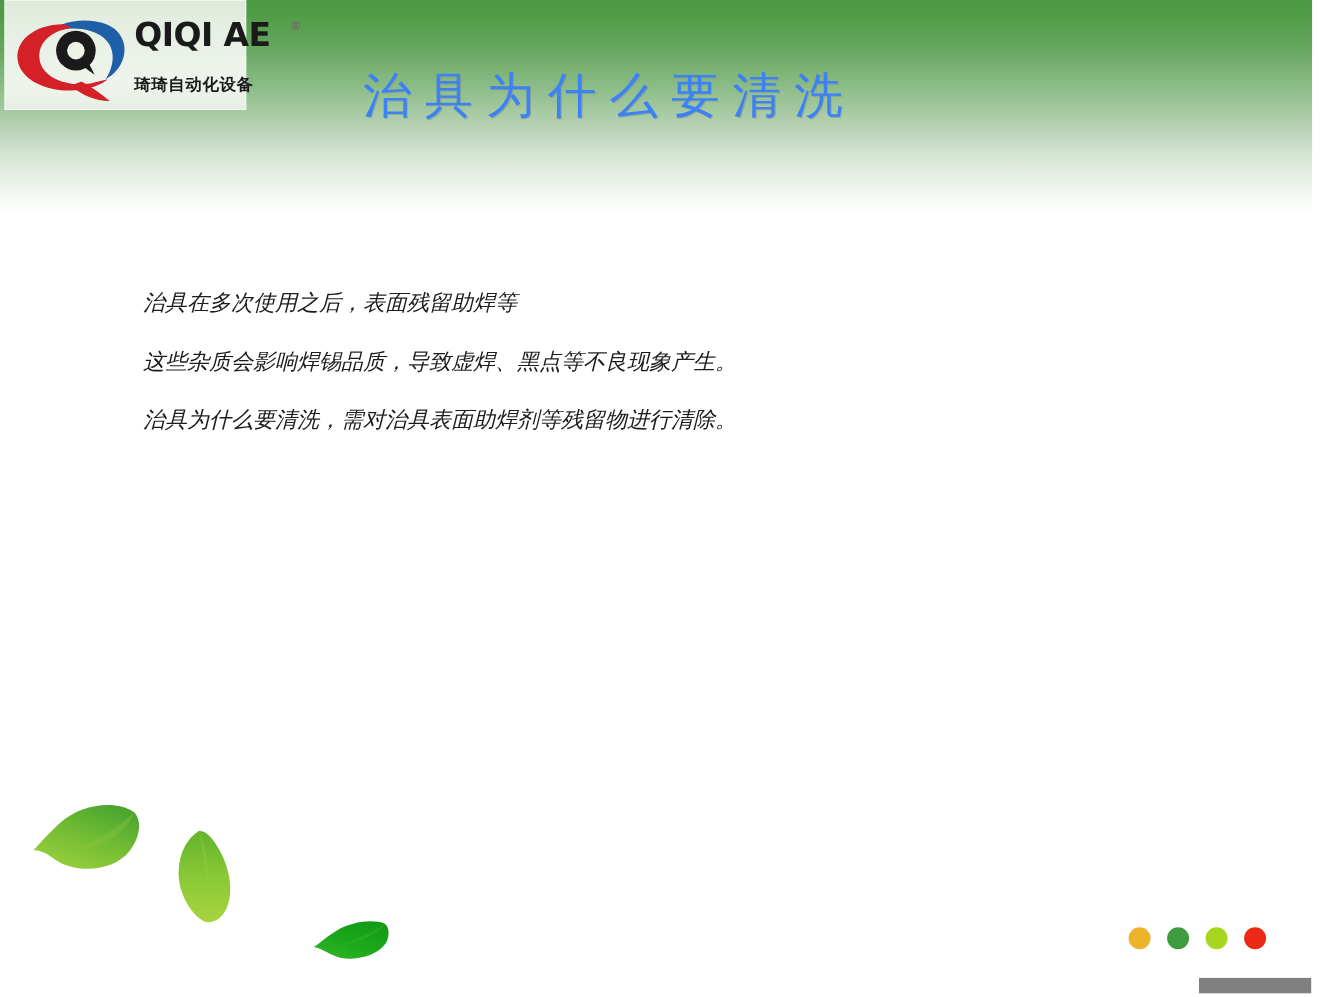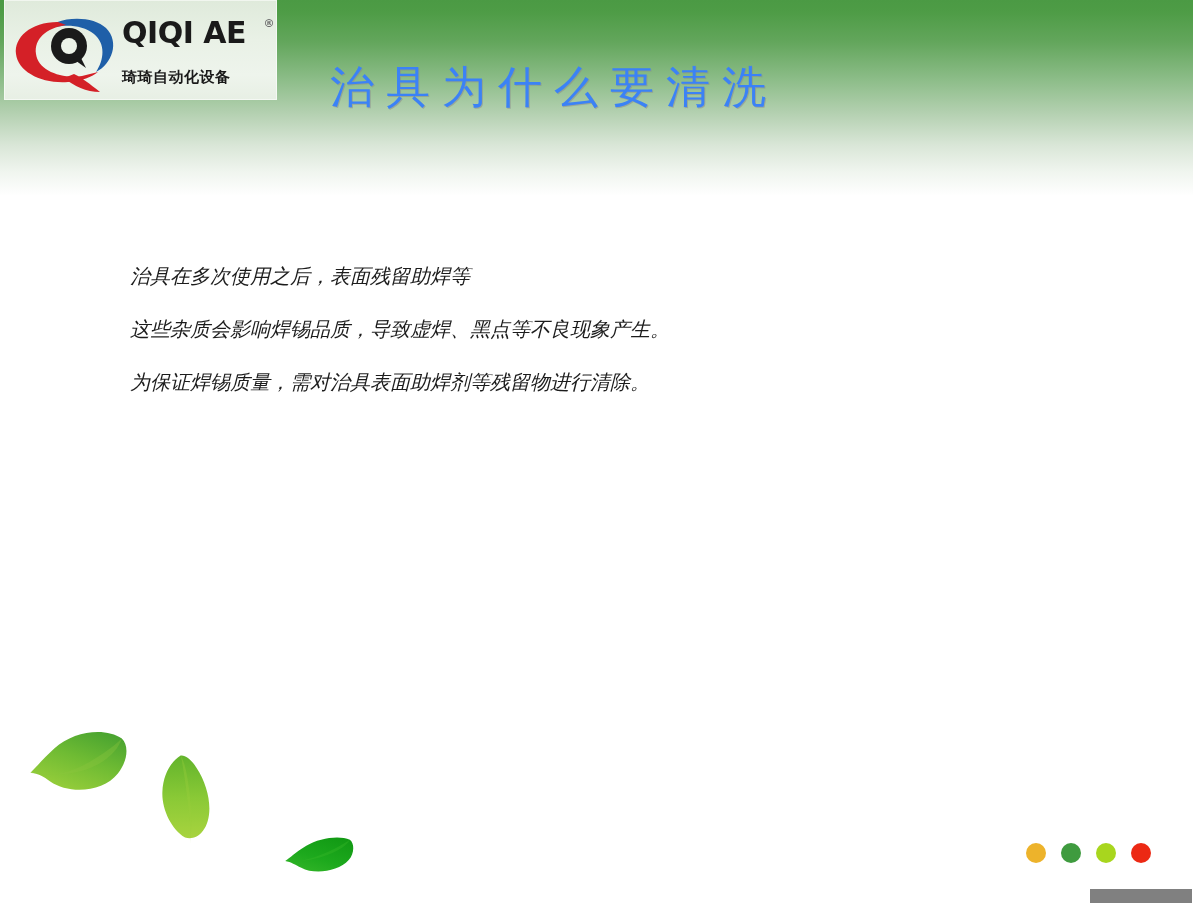--- a/index.html
+++ b/index.html
@@ -53,7 +53,7 @@
     position: absolute;
     left: 4px;
     top: 0px;
-    width: 273px;
+    width: 220px;
     height: 100px;
     background: linear-gradient(to bottom, #dfeadb 0%, #e9f1e6 40%, #eef4ec 75%, #e7efe4 100%);
     box-shadow: 0 0 0 1px rgba(255,255,255,0.55) inset;

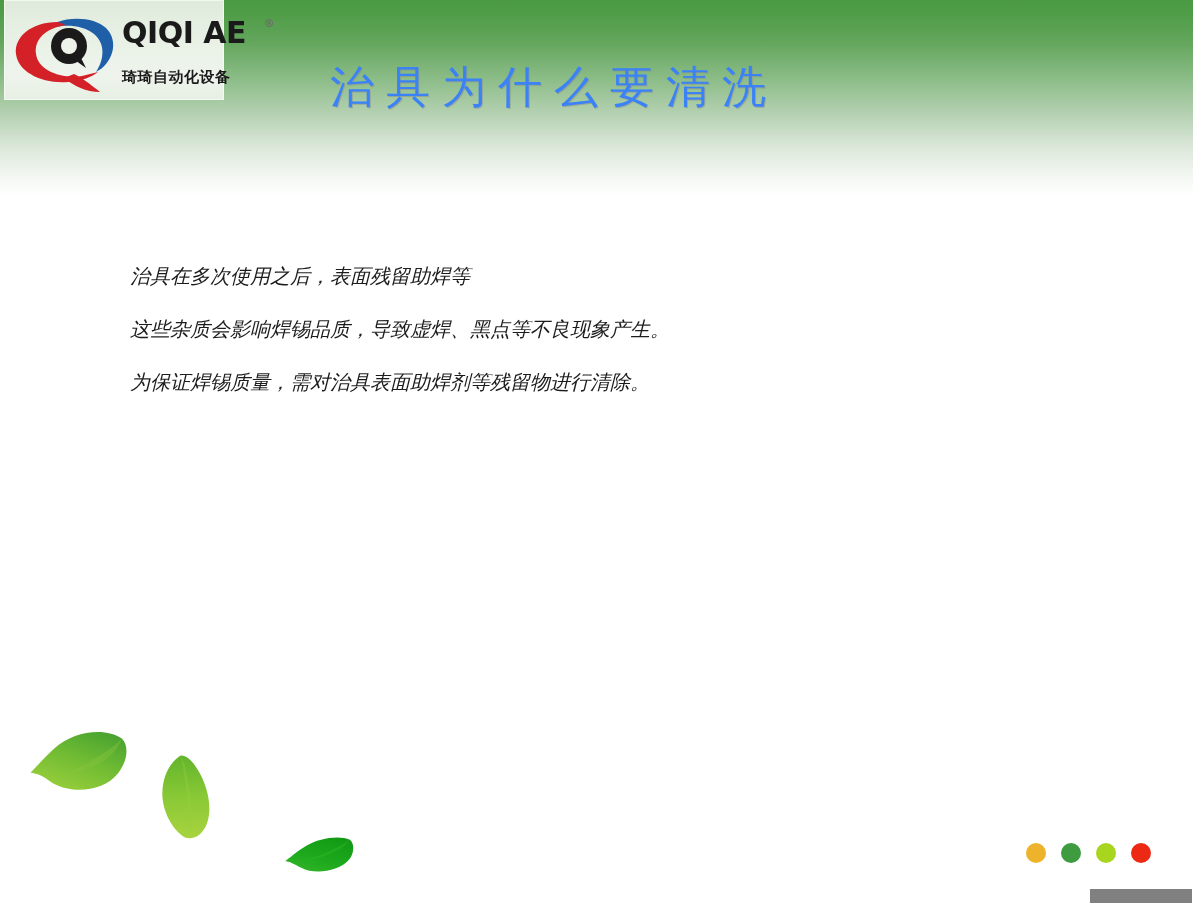--- a/index.html
+++ b/index.html
@@ -211,7 +211,7 @@
   <div class="body-block">
     <div class="body-line">治具在多次使用之后，表面残留助焊等</div>
     <div class="body-line">这些杂质会影响焊锡品质，导致虚焊、黑点等不良现象产生。</div>
-    <div class="body-line">为保证焊锡质量，需对治具表面助焊剂等残留物进行清除。</div>
+    <div class="body-line">治具为什么要清洗，需对治具表面助焊剂等残留物进行清除。</div>
   </div>
 
   <div class="leaf leaf-1">

